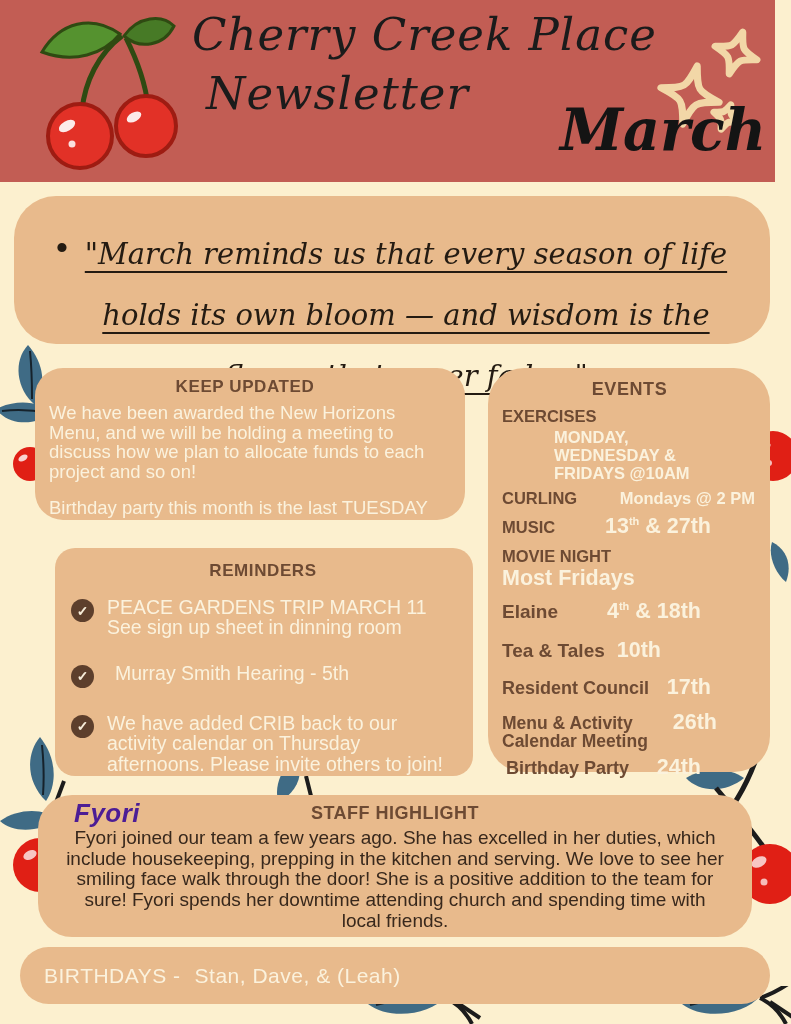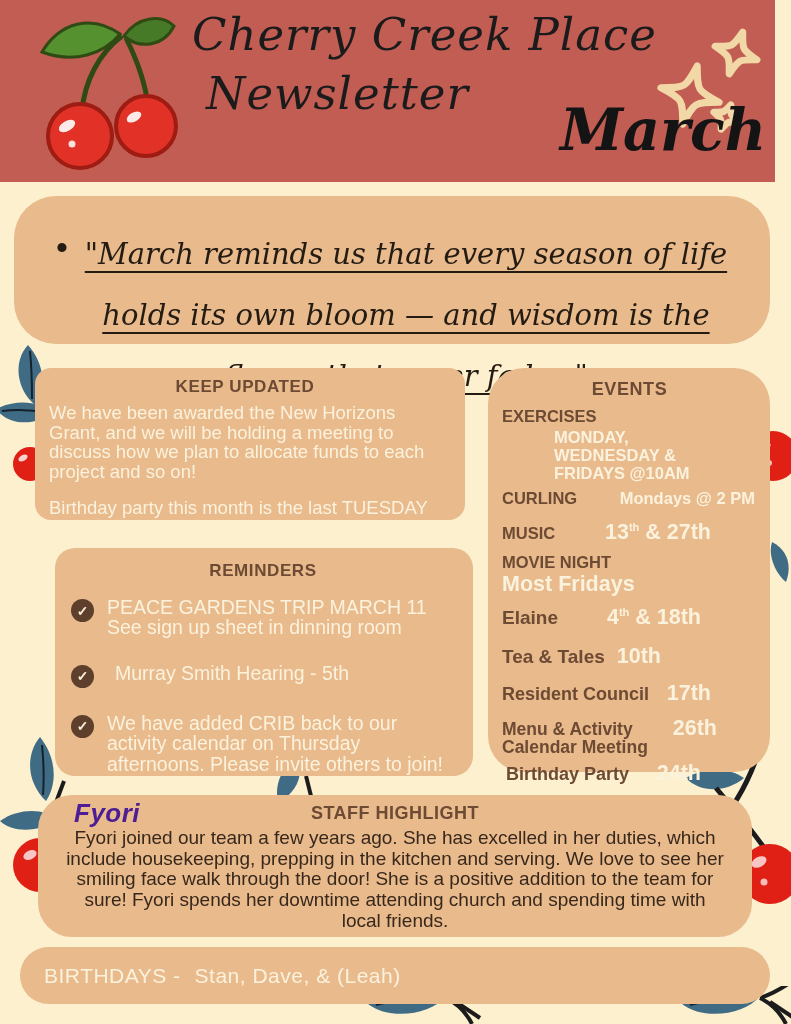--- a/index.html
+++ b/index.html
@@ -49,7 +49,7 @@
   
   .keep-box {
     left: 35px; top: 368px; width: 430px; height: 152px;
-    border-radius: 16px; padding: 9px 24px 0 14px;
+    border-radius: 28px; padding: 9px 24px 0 14px;
   }
   .box-title {
     text-align: center; font-weight: bold; font-size: 17px;

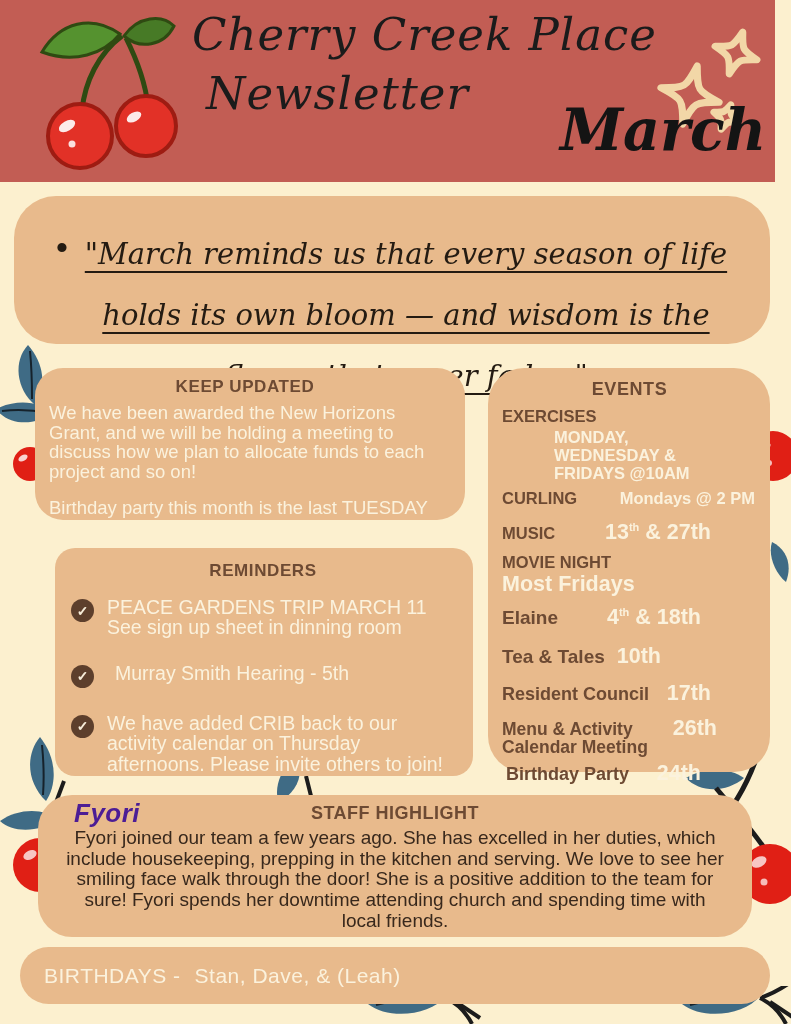--- a/index.html
+++ b/index.html
@@ -215,7 +215,7 @@
 <div class="panel keep-box">
   <div class="box-title">KEEP UPDATED</div>
   <div class="keep-body">
-    <div class="p1">We have been awarded the New Horizons Grant, and we will be holding a meeting to discuss how we plan to allocate funds to each project and so on!</div>
+    <div class="p1">We have been awarded the New Horizons Menu, and we will be holding a meeting to discuss how we plan to allocate funds to each project and so on!</div>
     <div class="p2">Birthday party this month is the last TUESDAY</div>
   </div>
 </div>

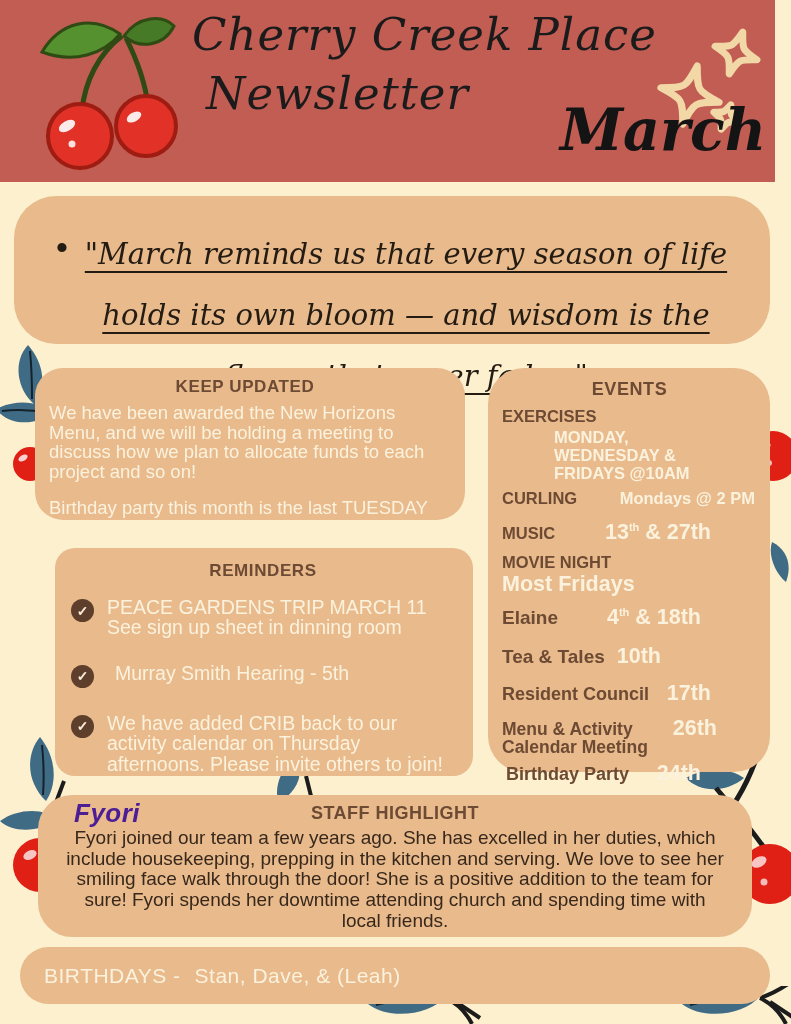--- a/index.html
+++ b/index.html
@@ -234,7 +234,7 @@
     <span class="ev-value"><span>Mondays @ 2 PM</span></span>
   </div>
 
-  <div class="ev-row large" style="margin-top:12px; padding-right:46px;">
+  <div class="ev-row large" style="margin-top:6px; padding-right:46px;">
     <span class="ev-label">MUSIC</span>
     <span class="ev-value"><span>13</span><sup>th</sup><span> &amp; 27th</span></span>
   </div>

